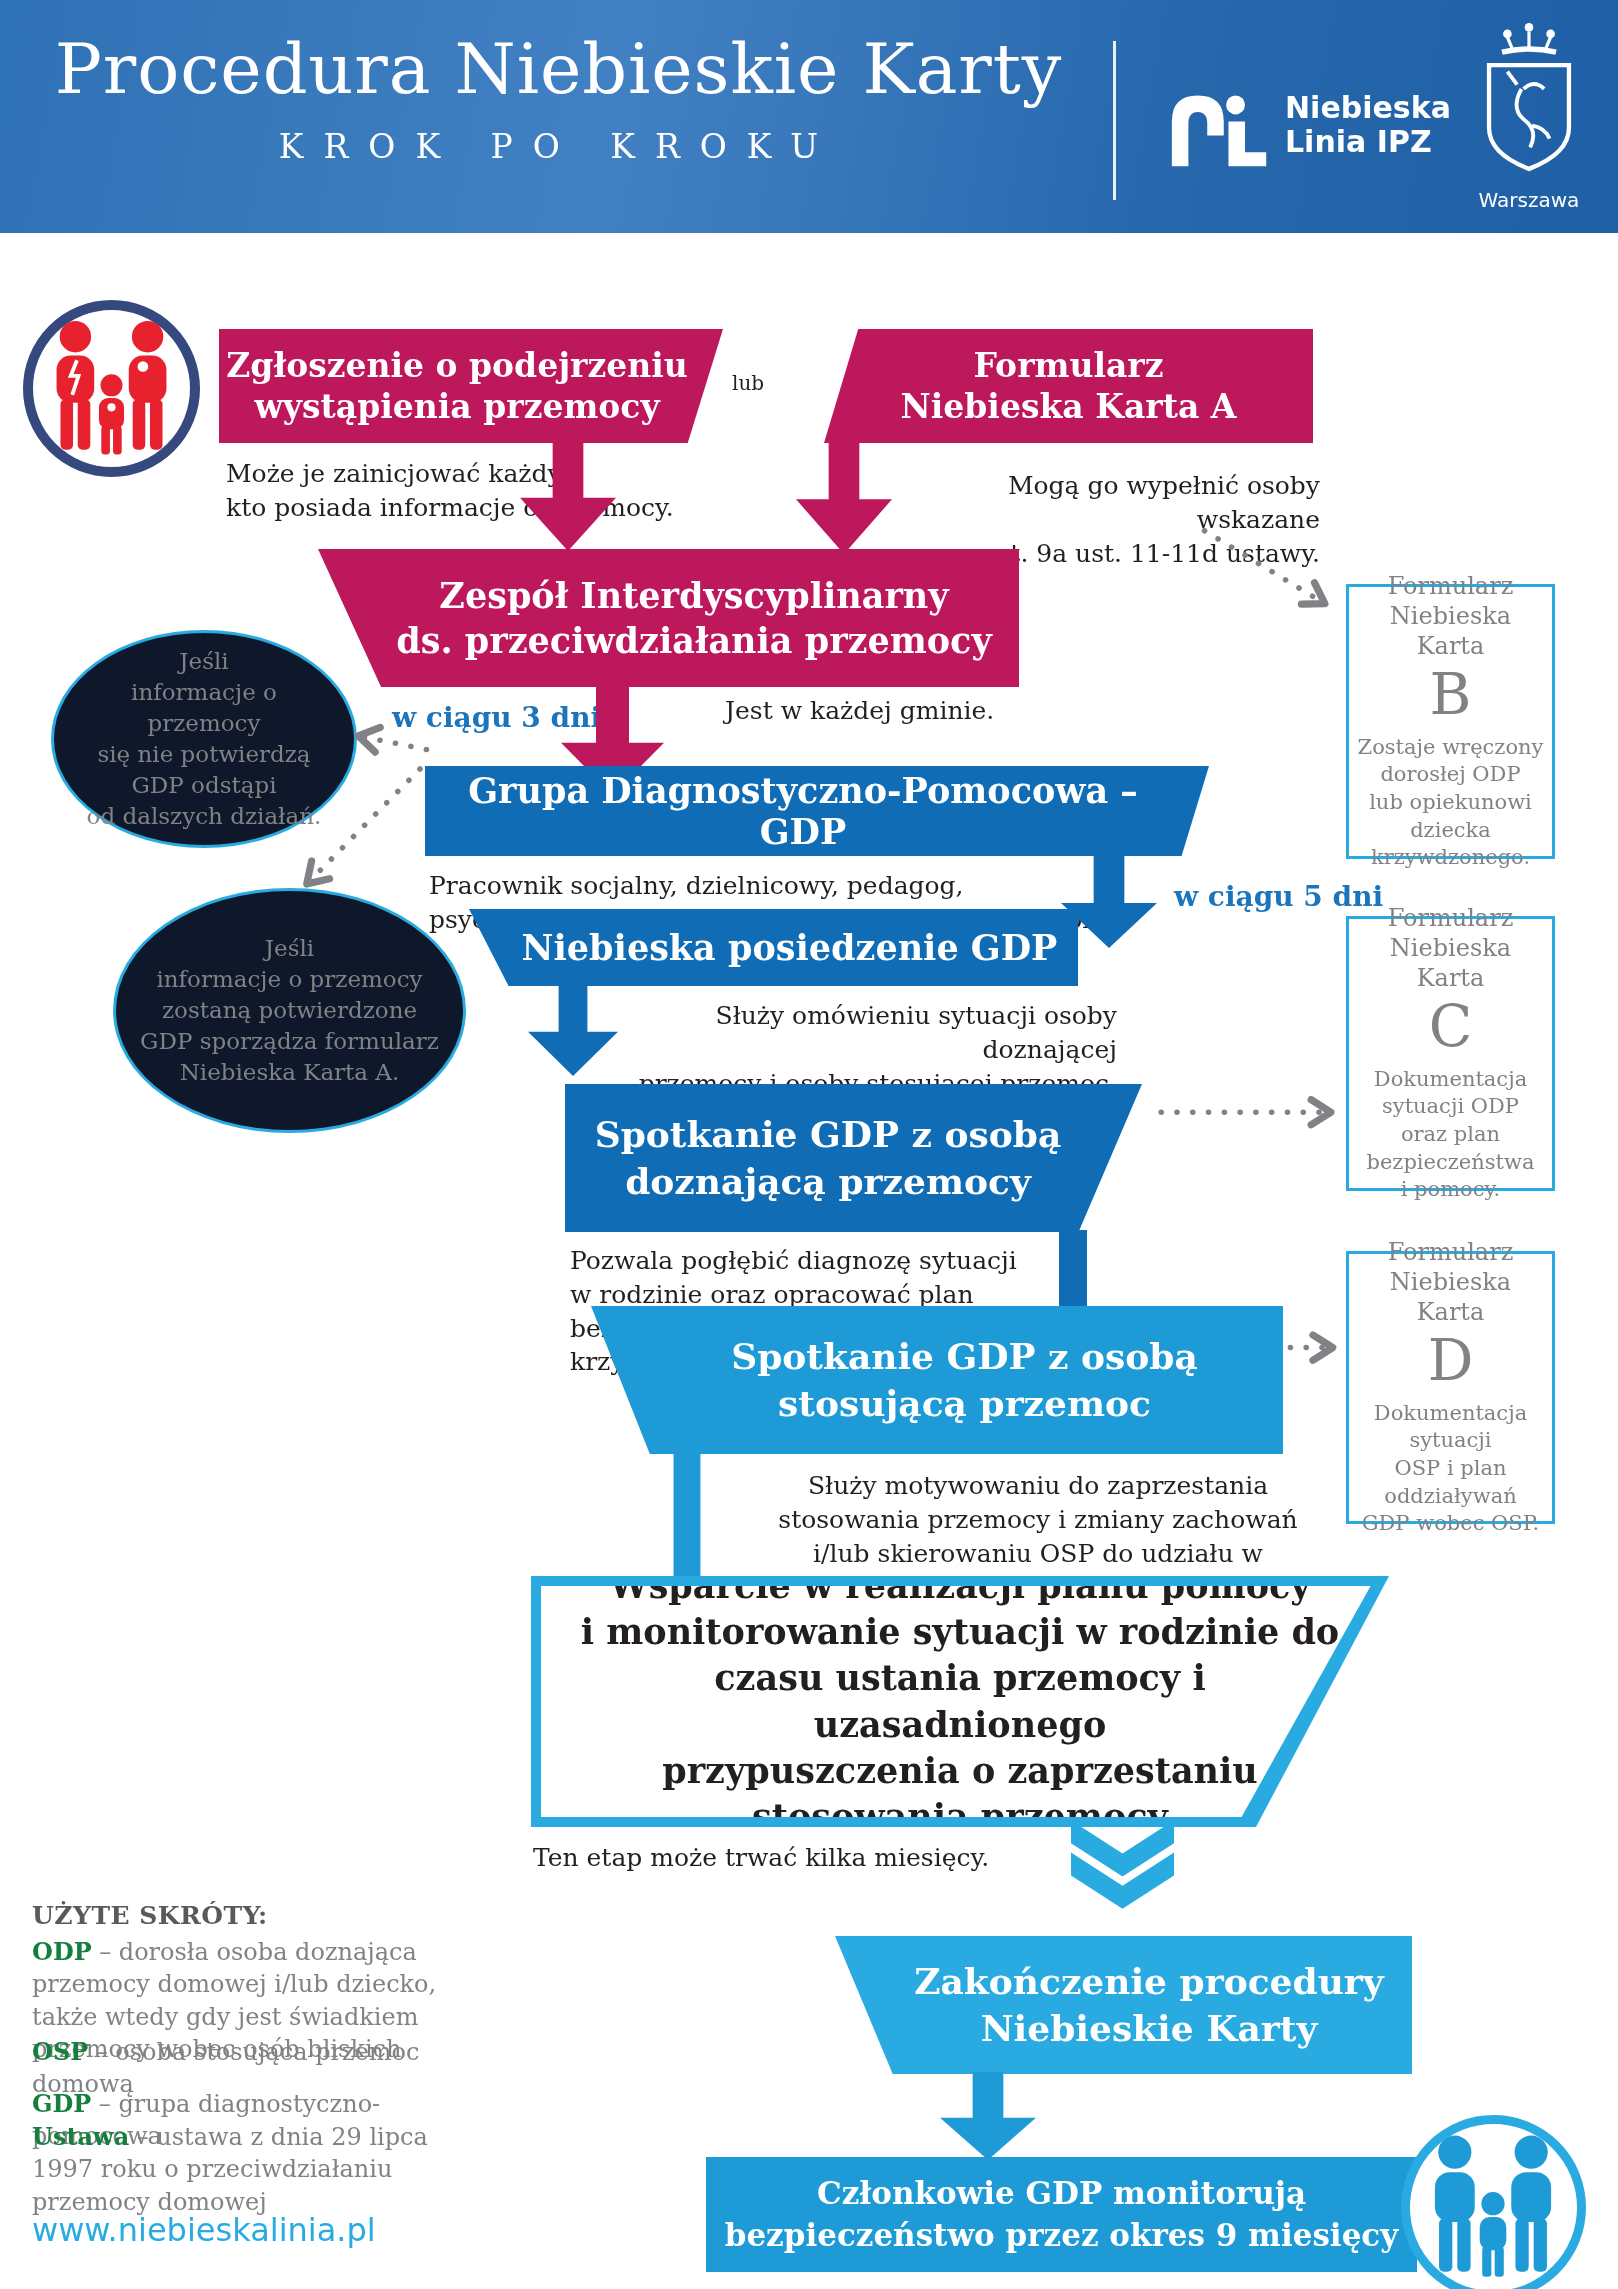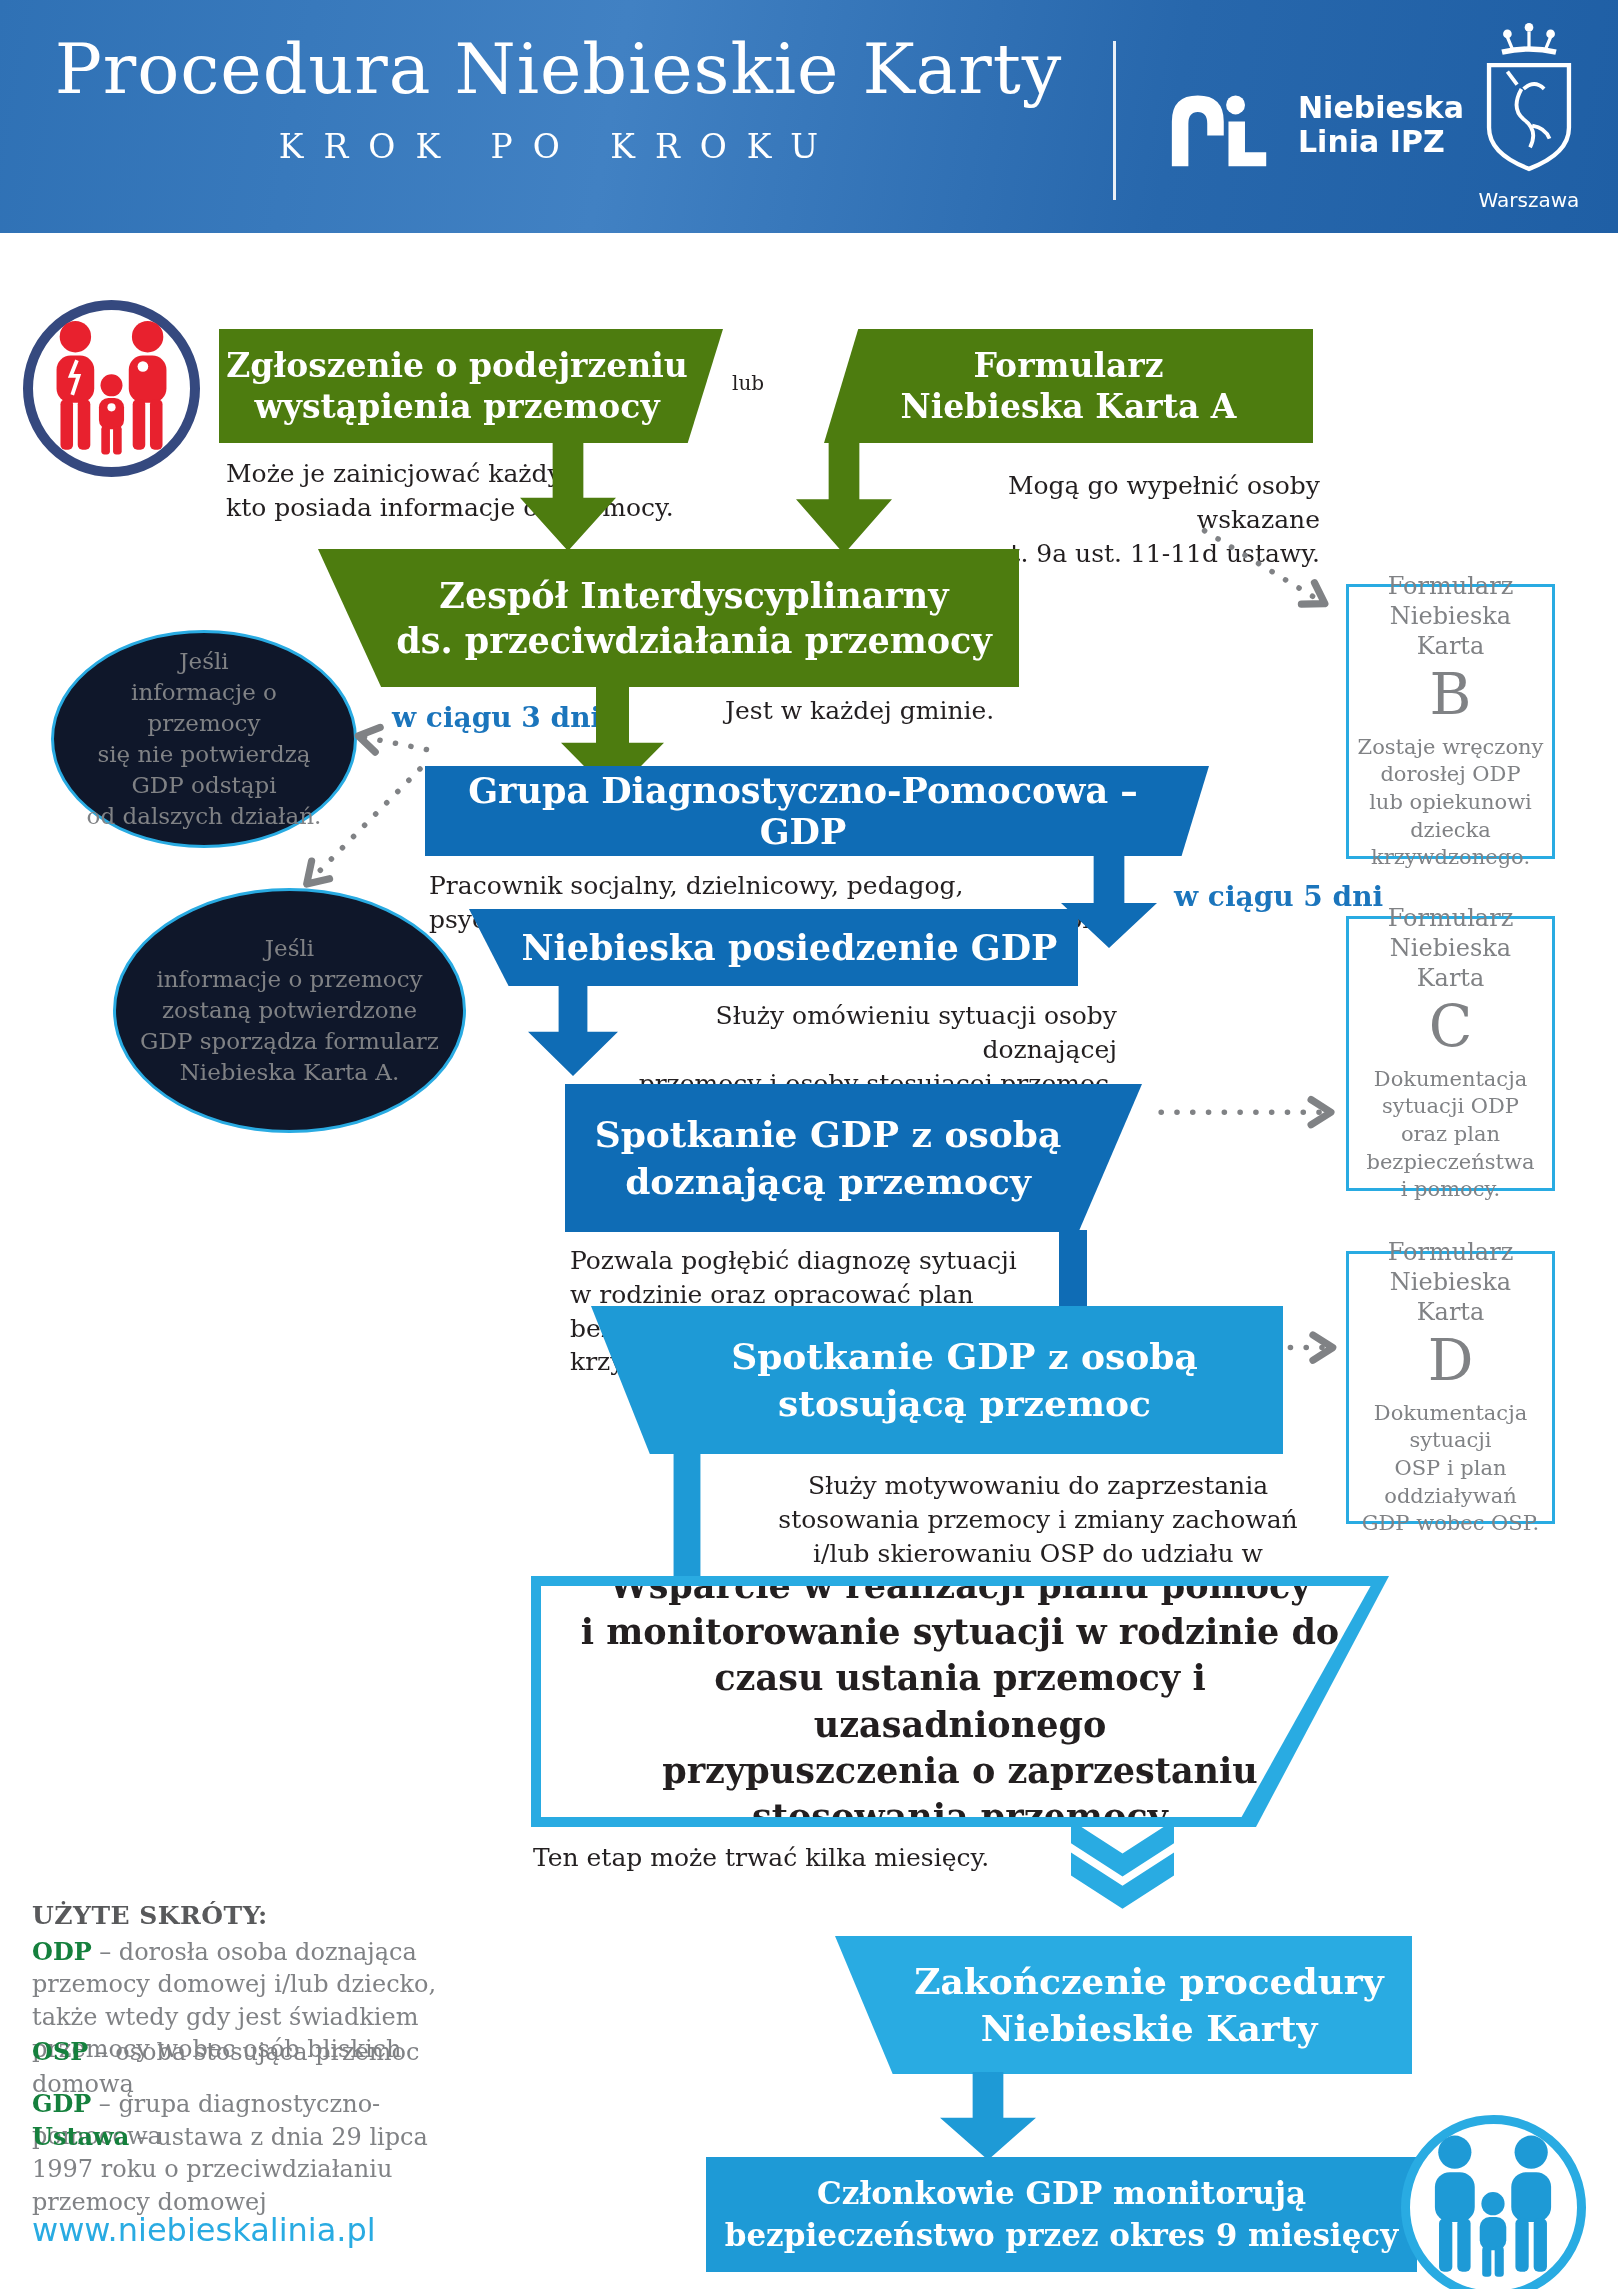--- a/index.html
+++ b/index.html
@@ -14,7 +14,7 @@
   .page-title{margin:0;font-size:70px;font-weight:normal;letter-spacing:0.9px;}
   .page-subtitle{margin-top:16.6px;font-size:33px;letter-spacing:20px;}
   .hdr-divider{position:absolute;left:1113px;top:41px;width:2.8px;height:159px;background:#fff;opacity:.9;}
-  .nl-logo{position:absolute;left:1161px;top:79px;display:flex;align-items:center;gap:28px;color:#fff;}
+  .nl-logo{position:absolute;left:1161px;top:79px;display:flex;align-items:center;gap:15px;color:#fff;}
   .nl-text{font-family:"DejaVu Sans",sans-serif;font-weight:bold;font-size:30px;line-height:1.12;}
   .crest{position:absolute;left:1469px;top:22px;width:120px;text-align:center;color:#fff;}
   .crest-city{font-family:"DejaVu Sans",sans-serif;font-size:20px;margin-top:3.7px;}

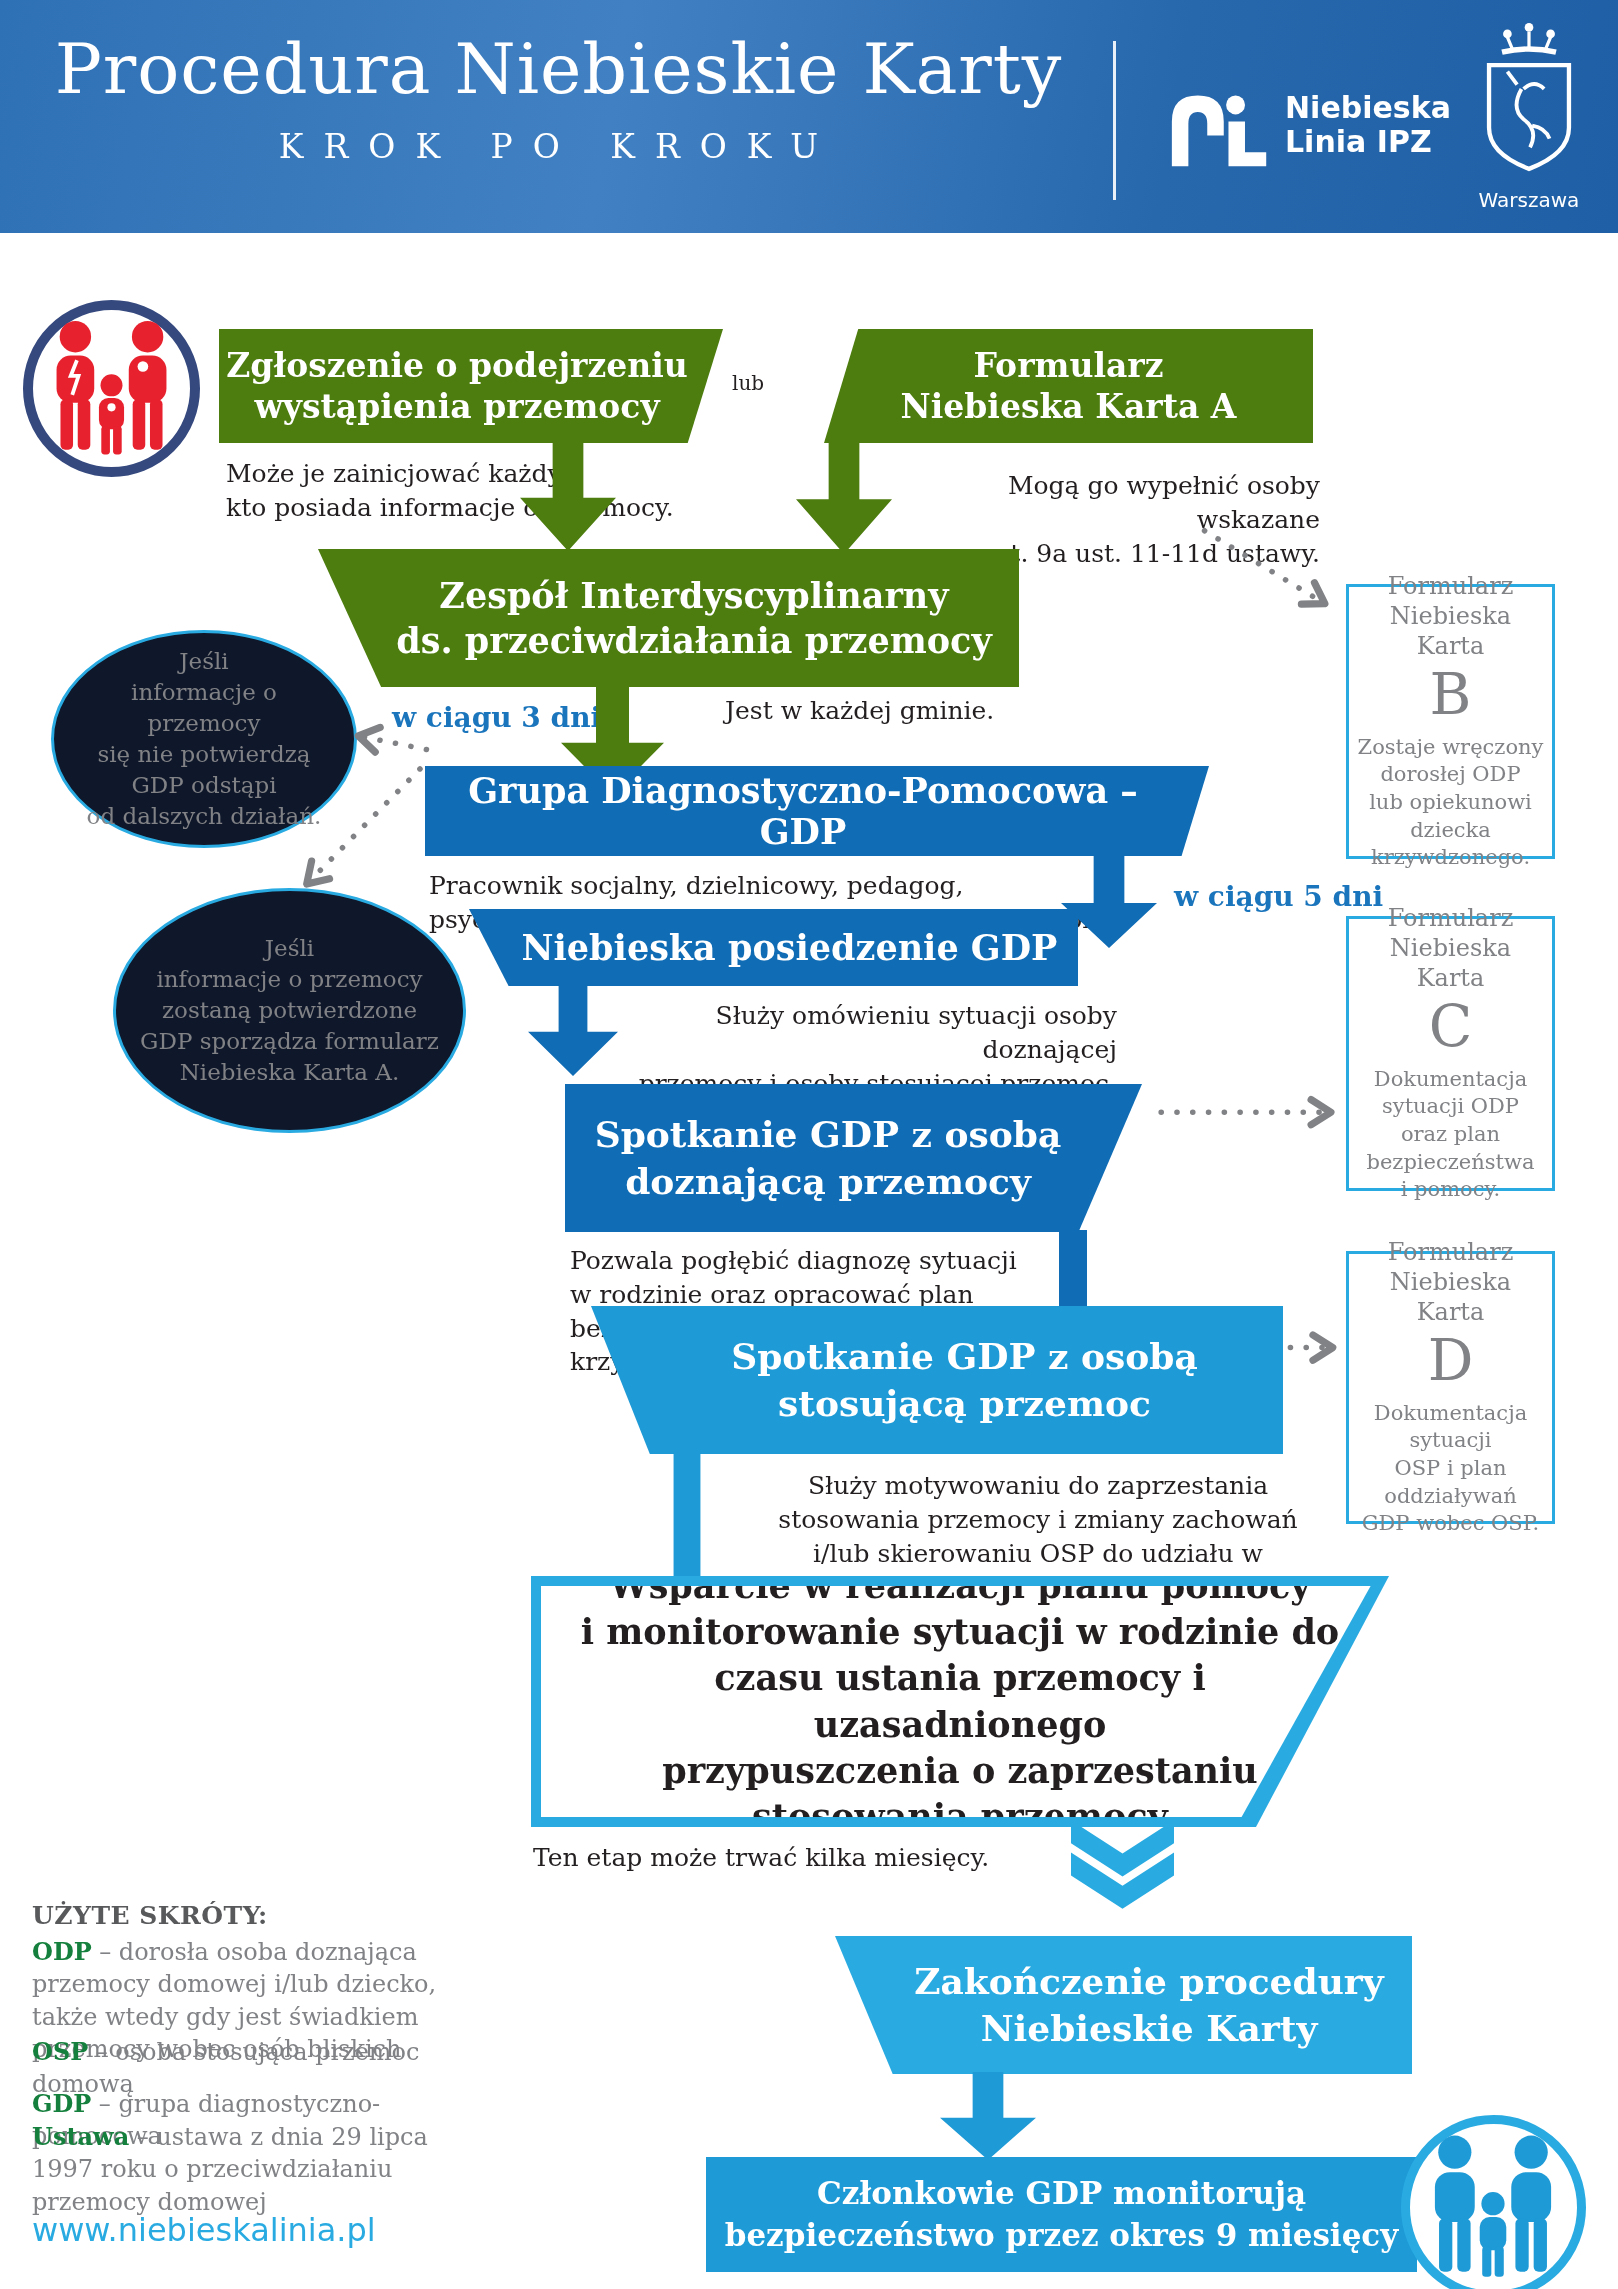--- a/index.html
+++ b/index.html
@@ -22,7 +22,7 @@
   
   .box{position:absolute;display:flex;align-items:center;justify-content:center;
        color:#fff;font-weight:bold;text-align:center;white-space:pre-line;box-sizing:border-box;}
-  .navy{background:#4d7c0f;} .blue{background:#0f6cb5;} .light{background:#1e9ad6;} .cyan-bg{background:#29abe2;}
+  .navy{background:#be185d;} .blue{background:#0f6cb5;} .light{background:#1e9ad6;} .cyan-bg{background:#29abe2;}
 
   .b-report {left:219px;top:329px;width:504px;height:114px;font-size:33px;line-height:1.25;
              clip-path:polygon(0 0,100% 0,93% 100%,0 100%);padding-right:28px;}

